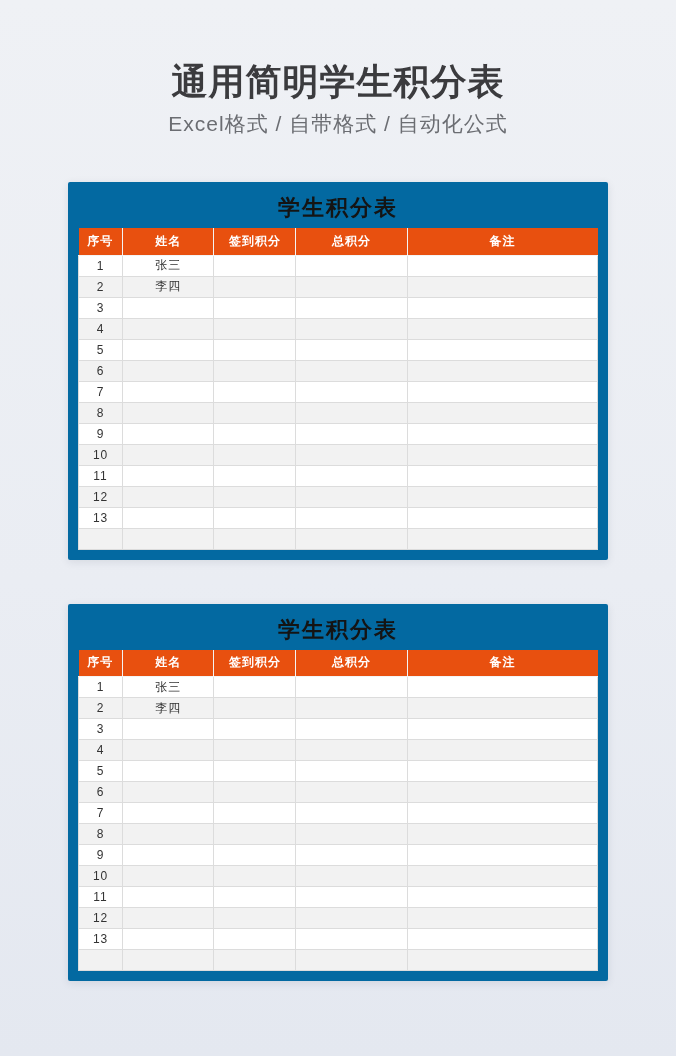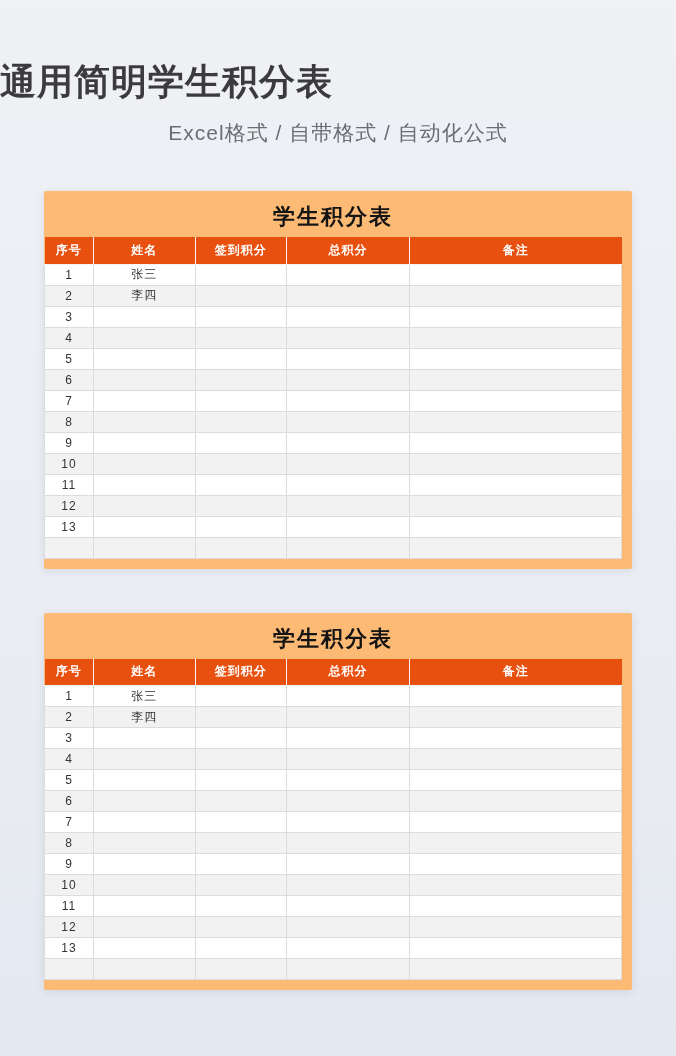--- a/index.html
+++ b/index.html
@@ -14,6 +14,7 @@
   }
   .page-title {
     margin-top: 58px;
+    text-align: center;
     font-size: 36px;
     font-weight: 800;
     color: #3B3B3E;

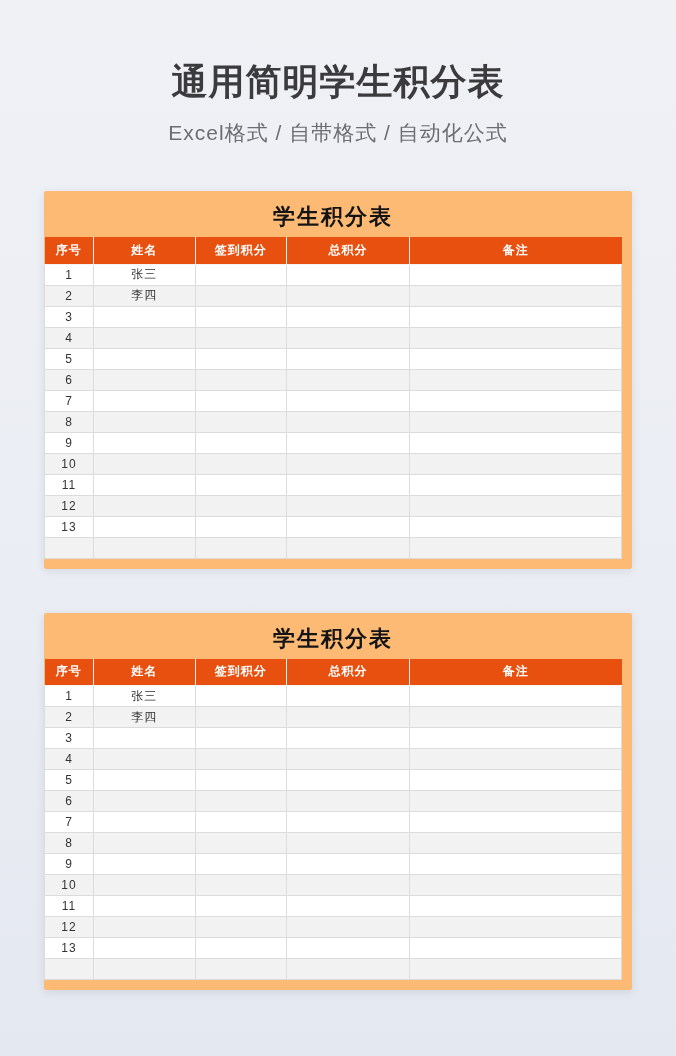--- a/index.html
+++ b/index.html
@@ -21,7 +21,7 @@
     letter-spacing: 1px;
   }
   .page-subtitle {
-    margin-top: 12px;
+    margin-top: 3px;
     text-align: center;
     font-size: 21px;
     font-weight: 400;

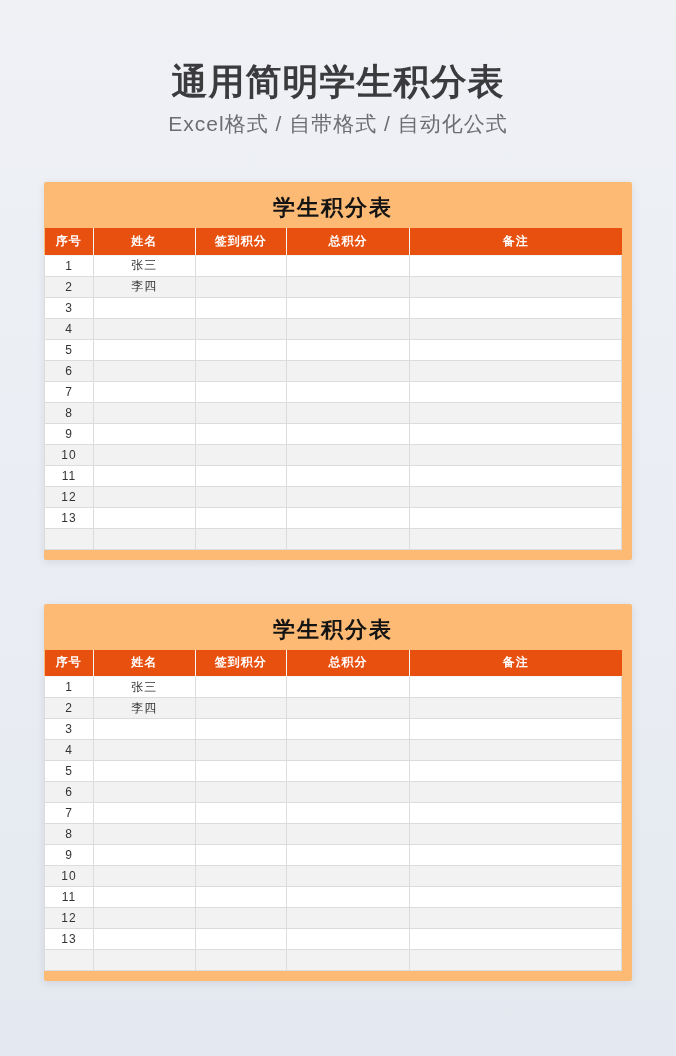--- a/index.html
+++ b/index.html
@@ -29,12 +29,12 @@
     letter-spacing: 1px;
   }
   .card {
-    width: 588px;
+    width: 540px;
     margin: 0 auto;
-    background: #fdba74;
+    background: #0369a1;
     border-radius: 2px;
     box-shadow: 0 2px 8px rgba(30, 40, 70, 0.10);
-    padding: 10px 10px 10px 0;
+    padding: 10px 10px 10px 10px;
   }
   .card-1 { margin-top: 44px; }
   .card-2 { margin-top: 44px; }

